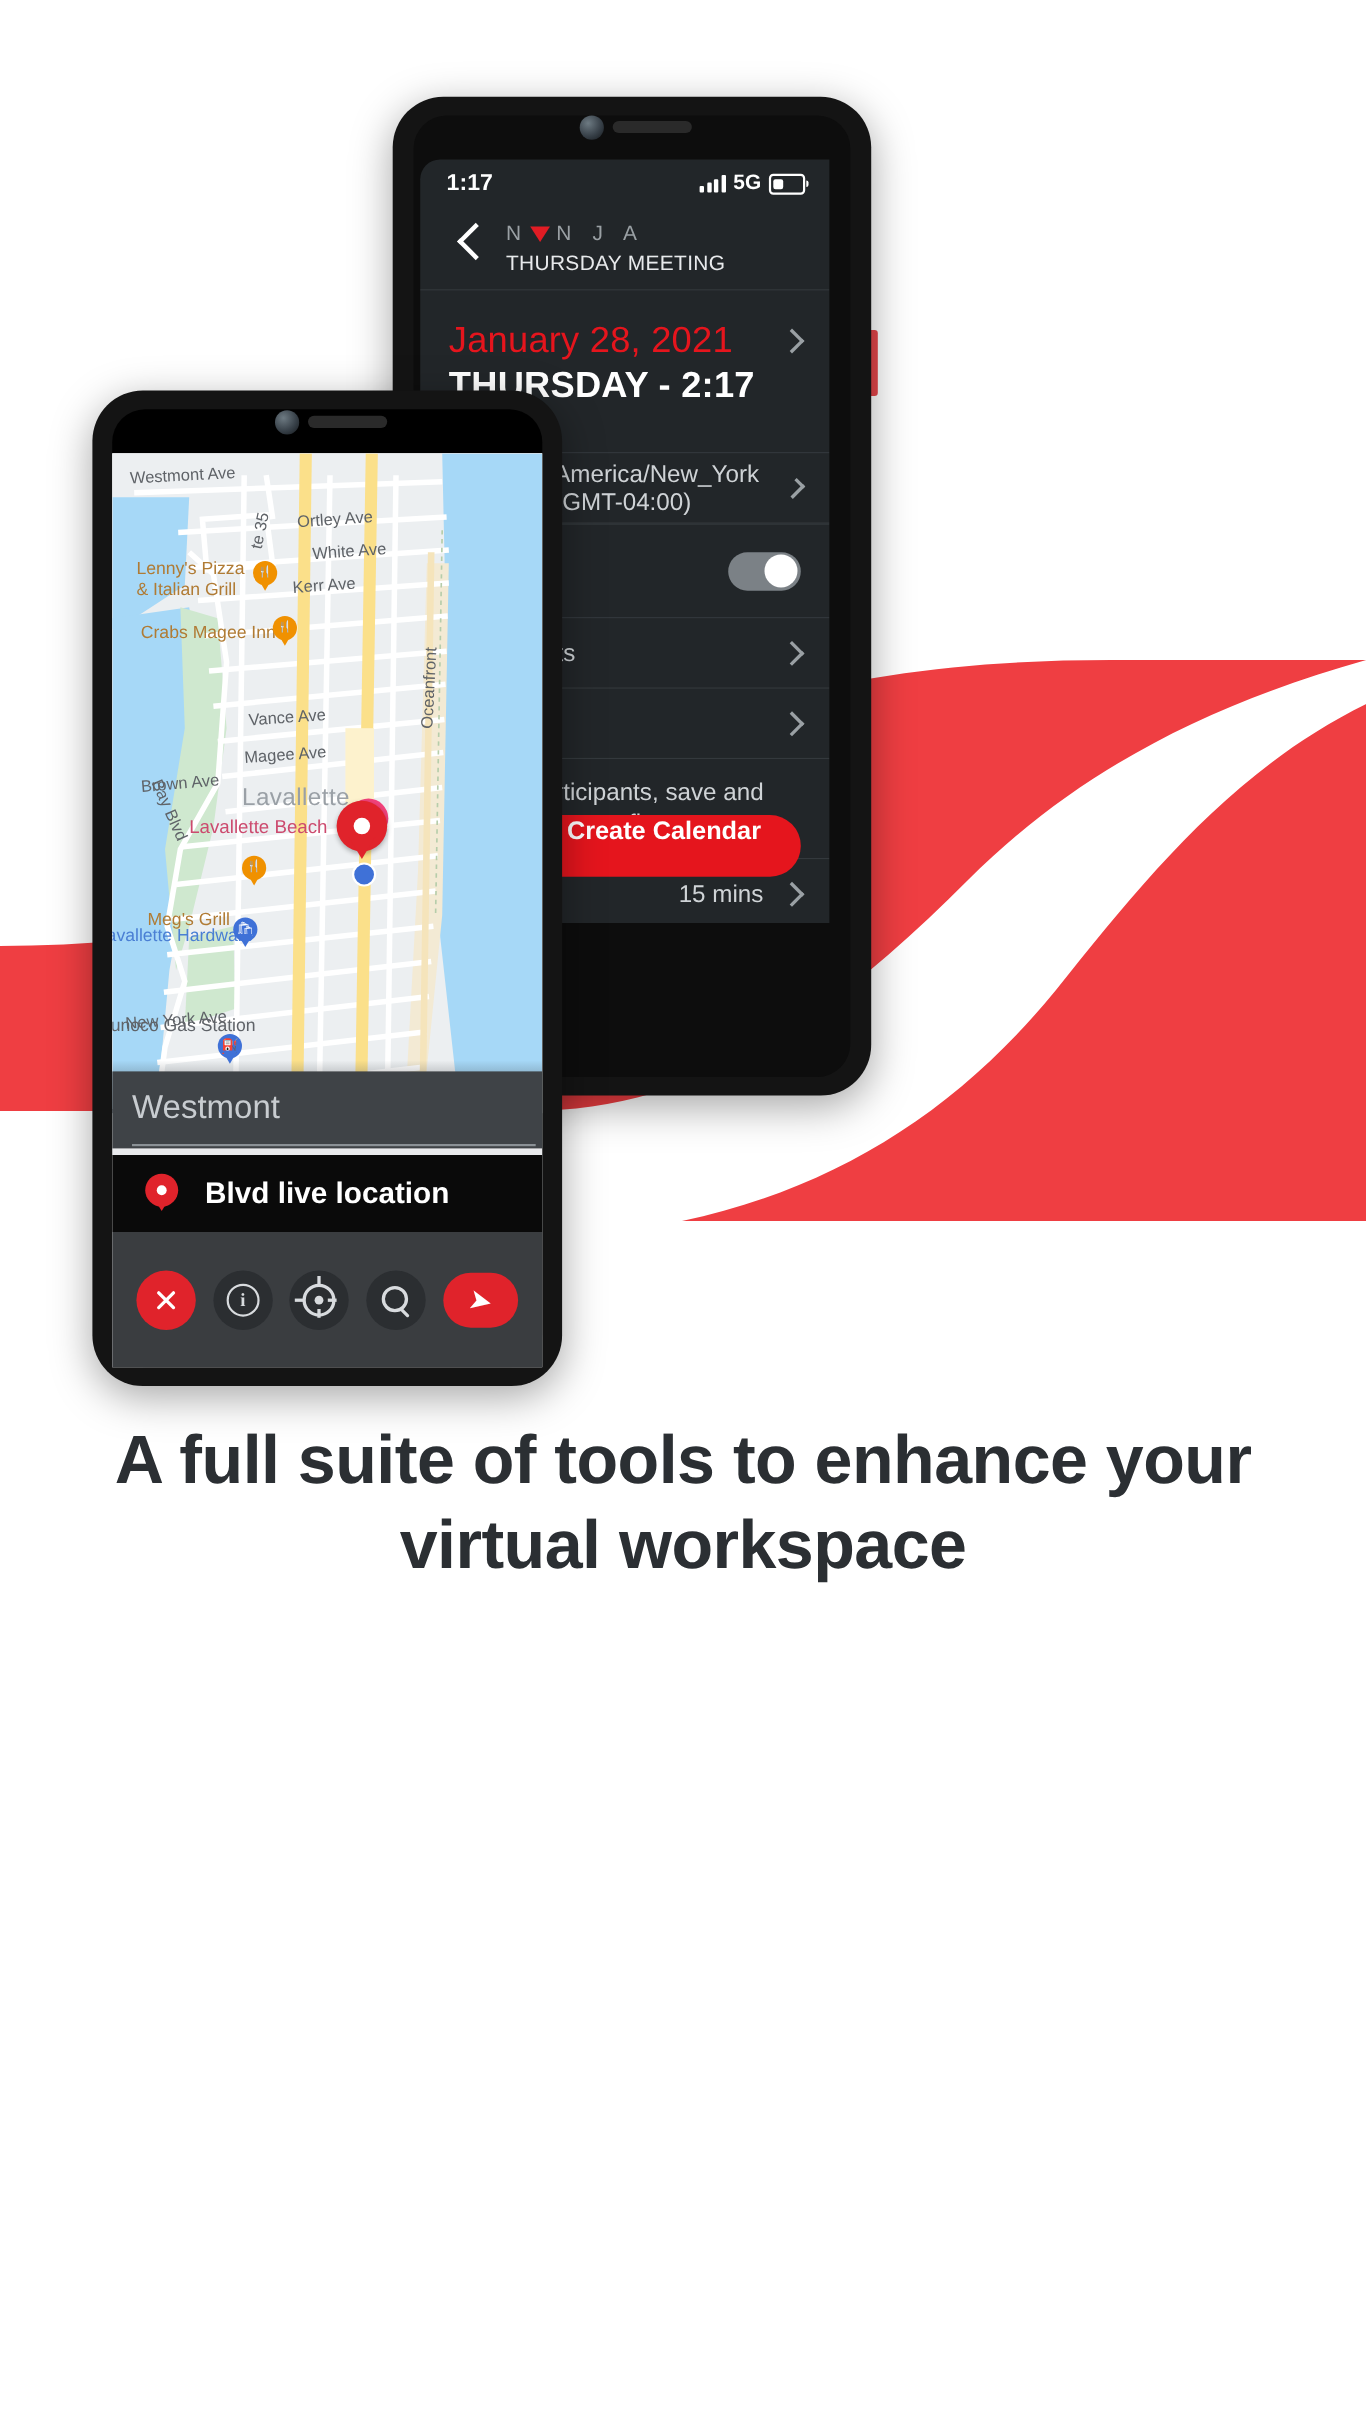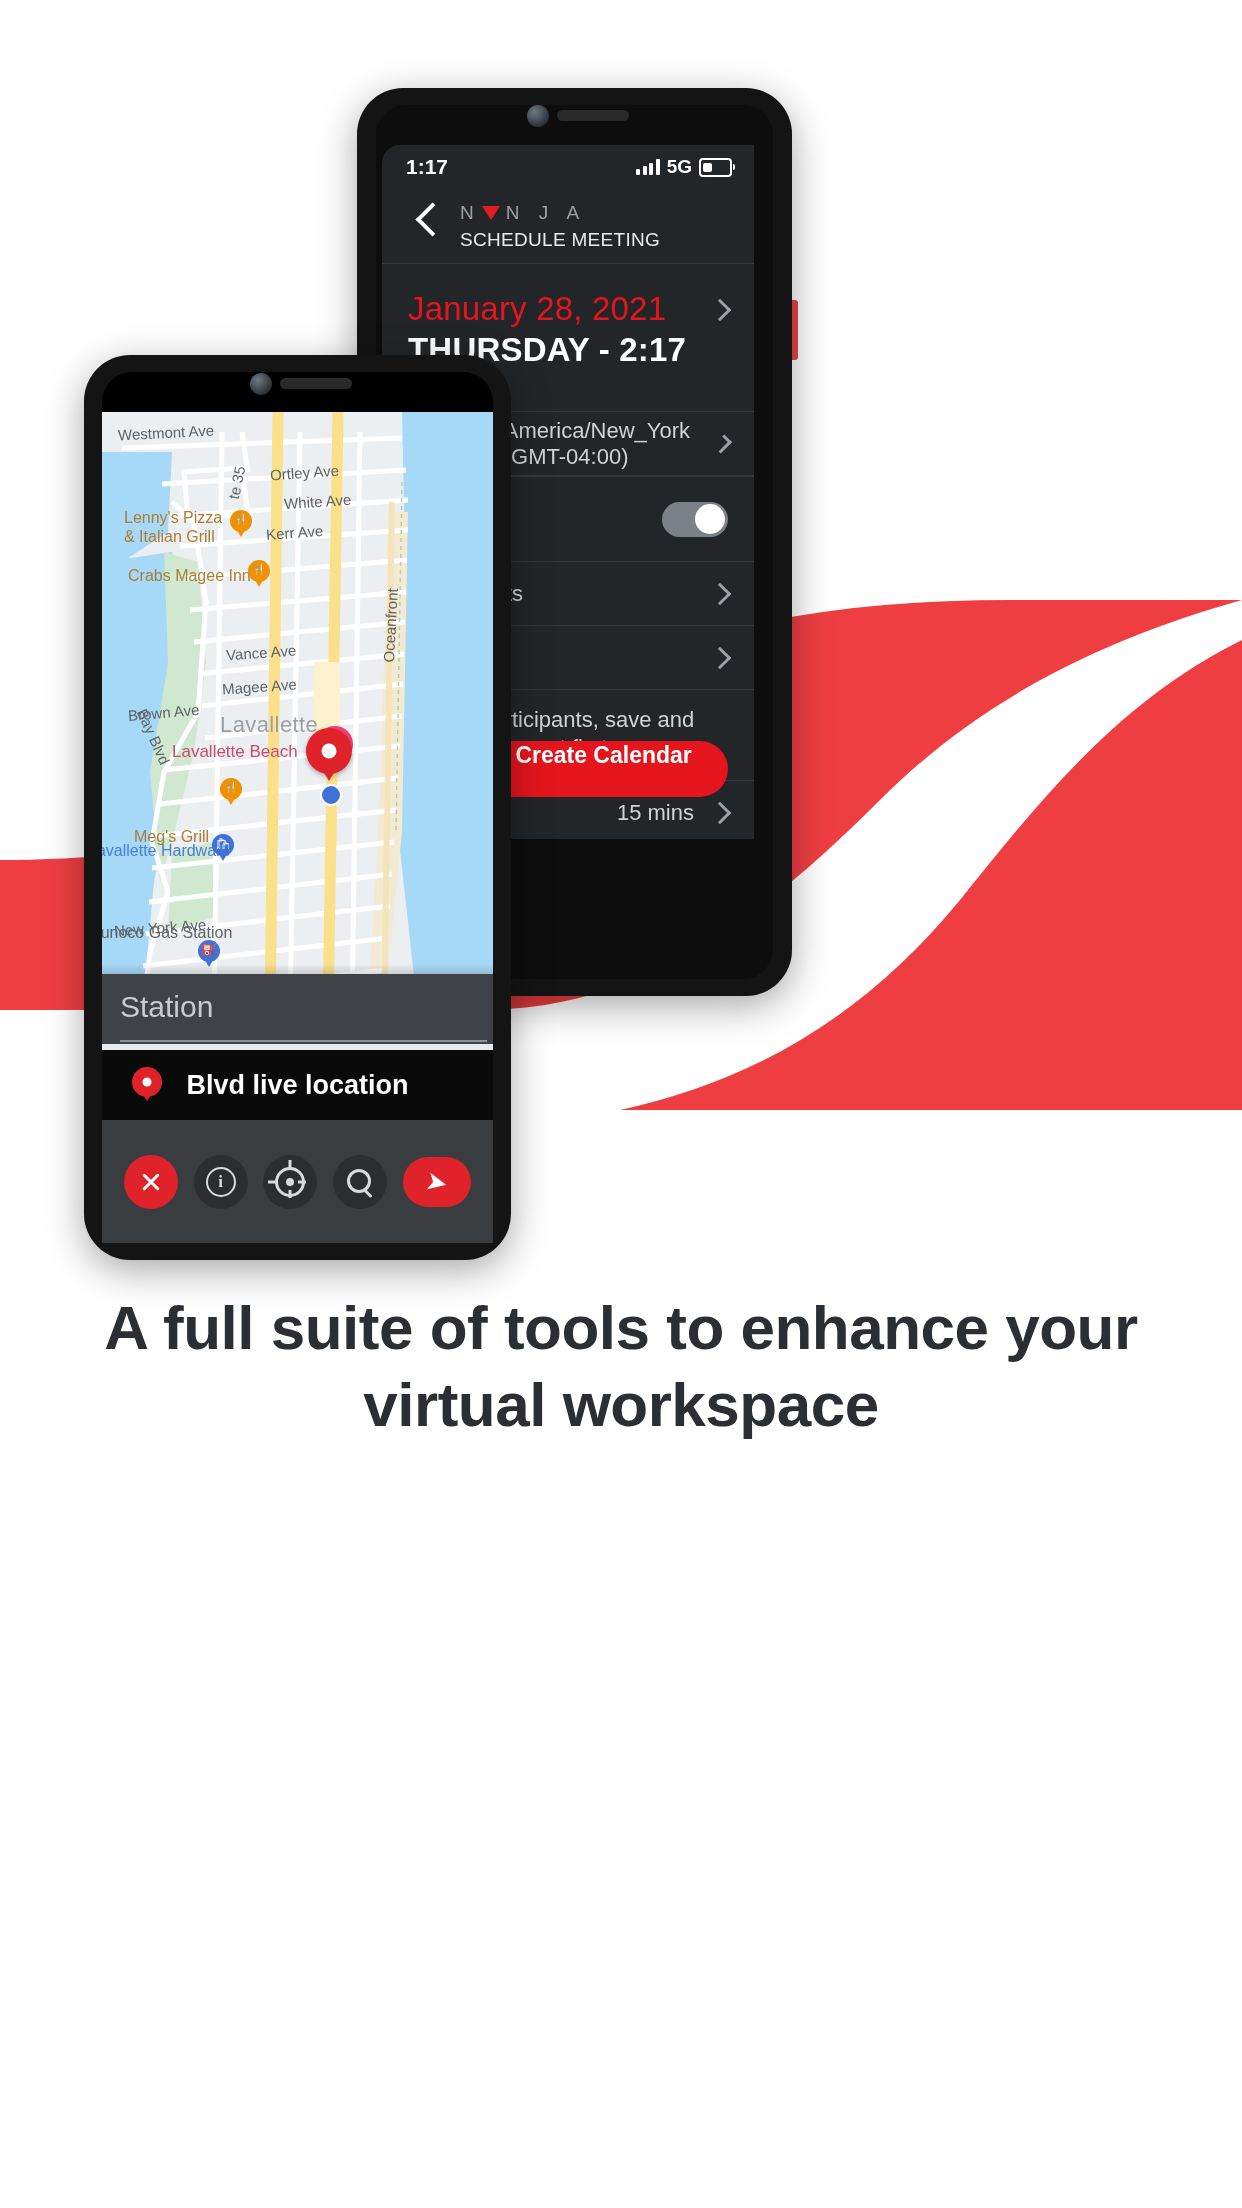--- a/index.html
+++ b/index.html
@@ -219,7 +219,7 @@
             <span class="tri"></span>
             <span>N J A</span>
         </div>
-        <div class="subttl">SCHEDULE MEETING</div>
+        <div class="subttl">THURSDAY MEETING</div>
       </div>
     </div>
     <div class="divline"></div>

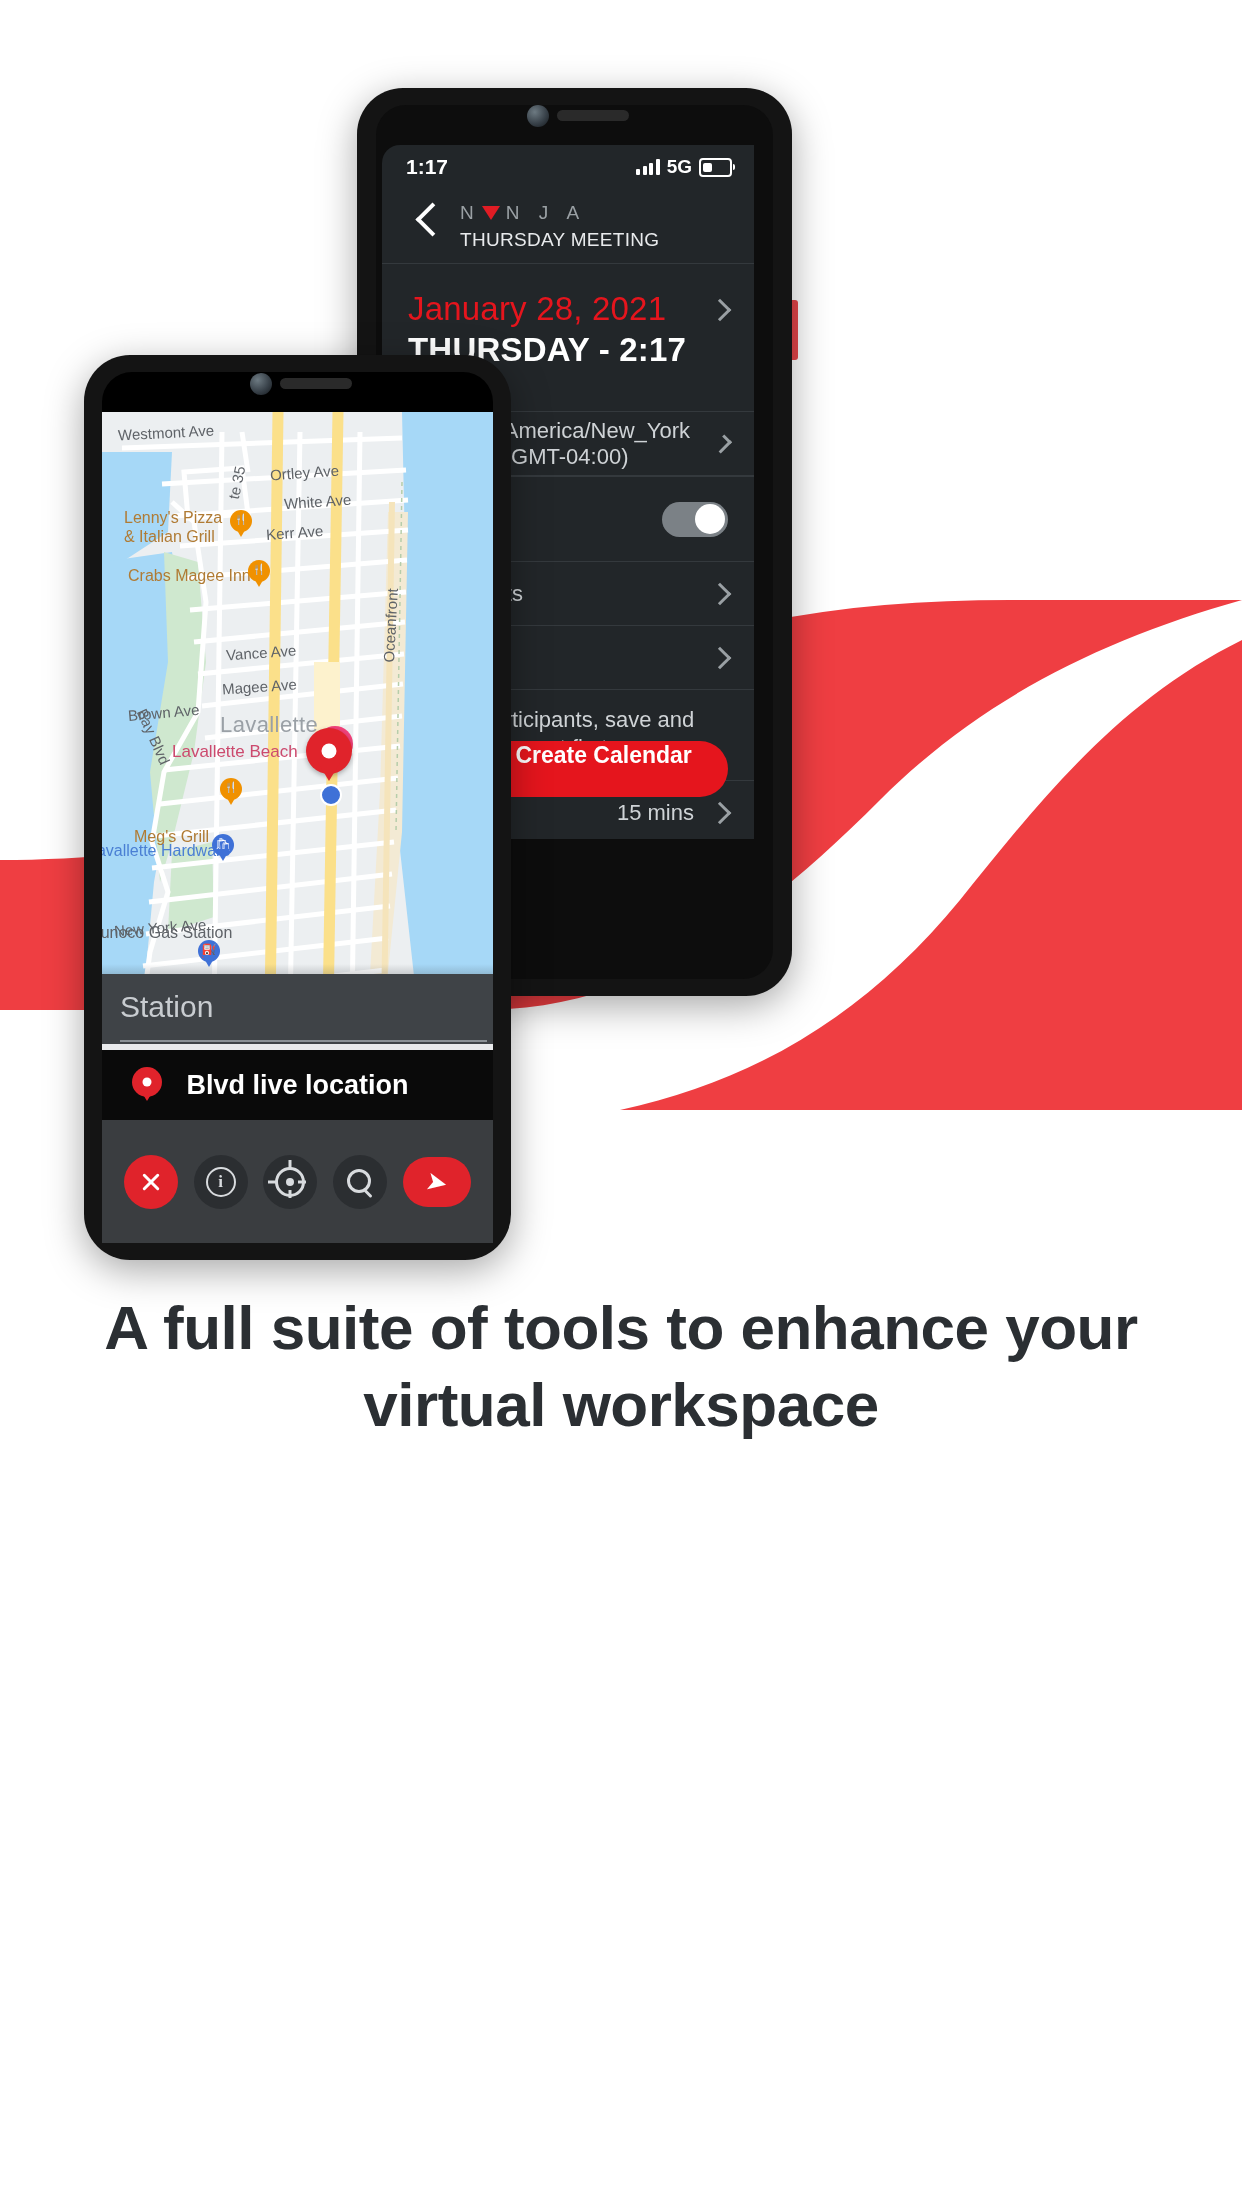--- a/index.html
+++ b/index.html
@@ -406,7 +406,7 @@
     </div>
 
     <div class="caption-area"></div>
-    <div class="caption-txt">Station</div>
+    <div class="caption-txt">Westmont</div>
     <div class="caption-ul"></div>
 
     <div class="sharebar">

